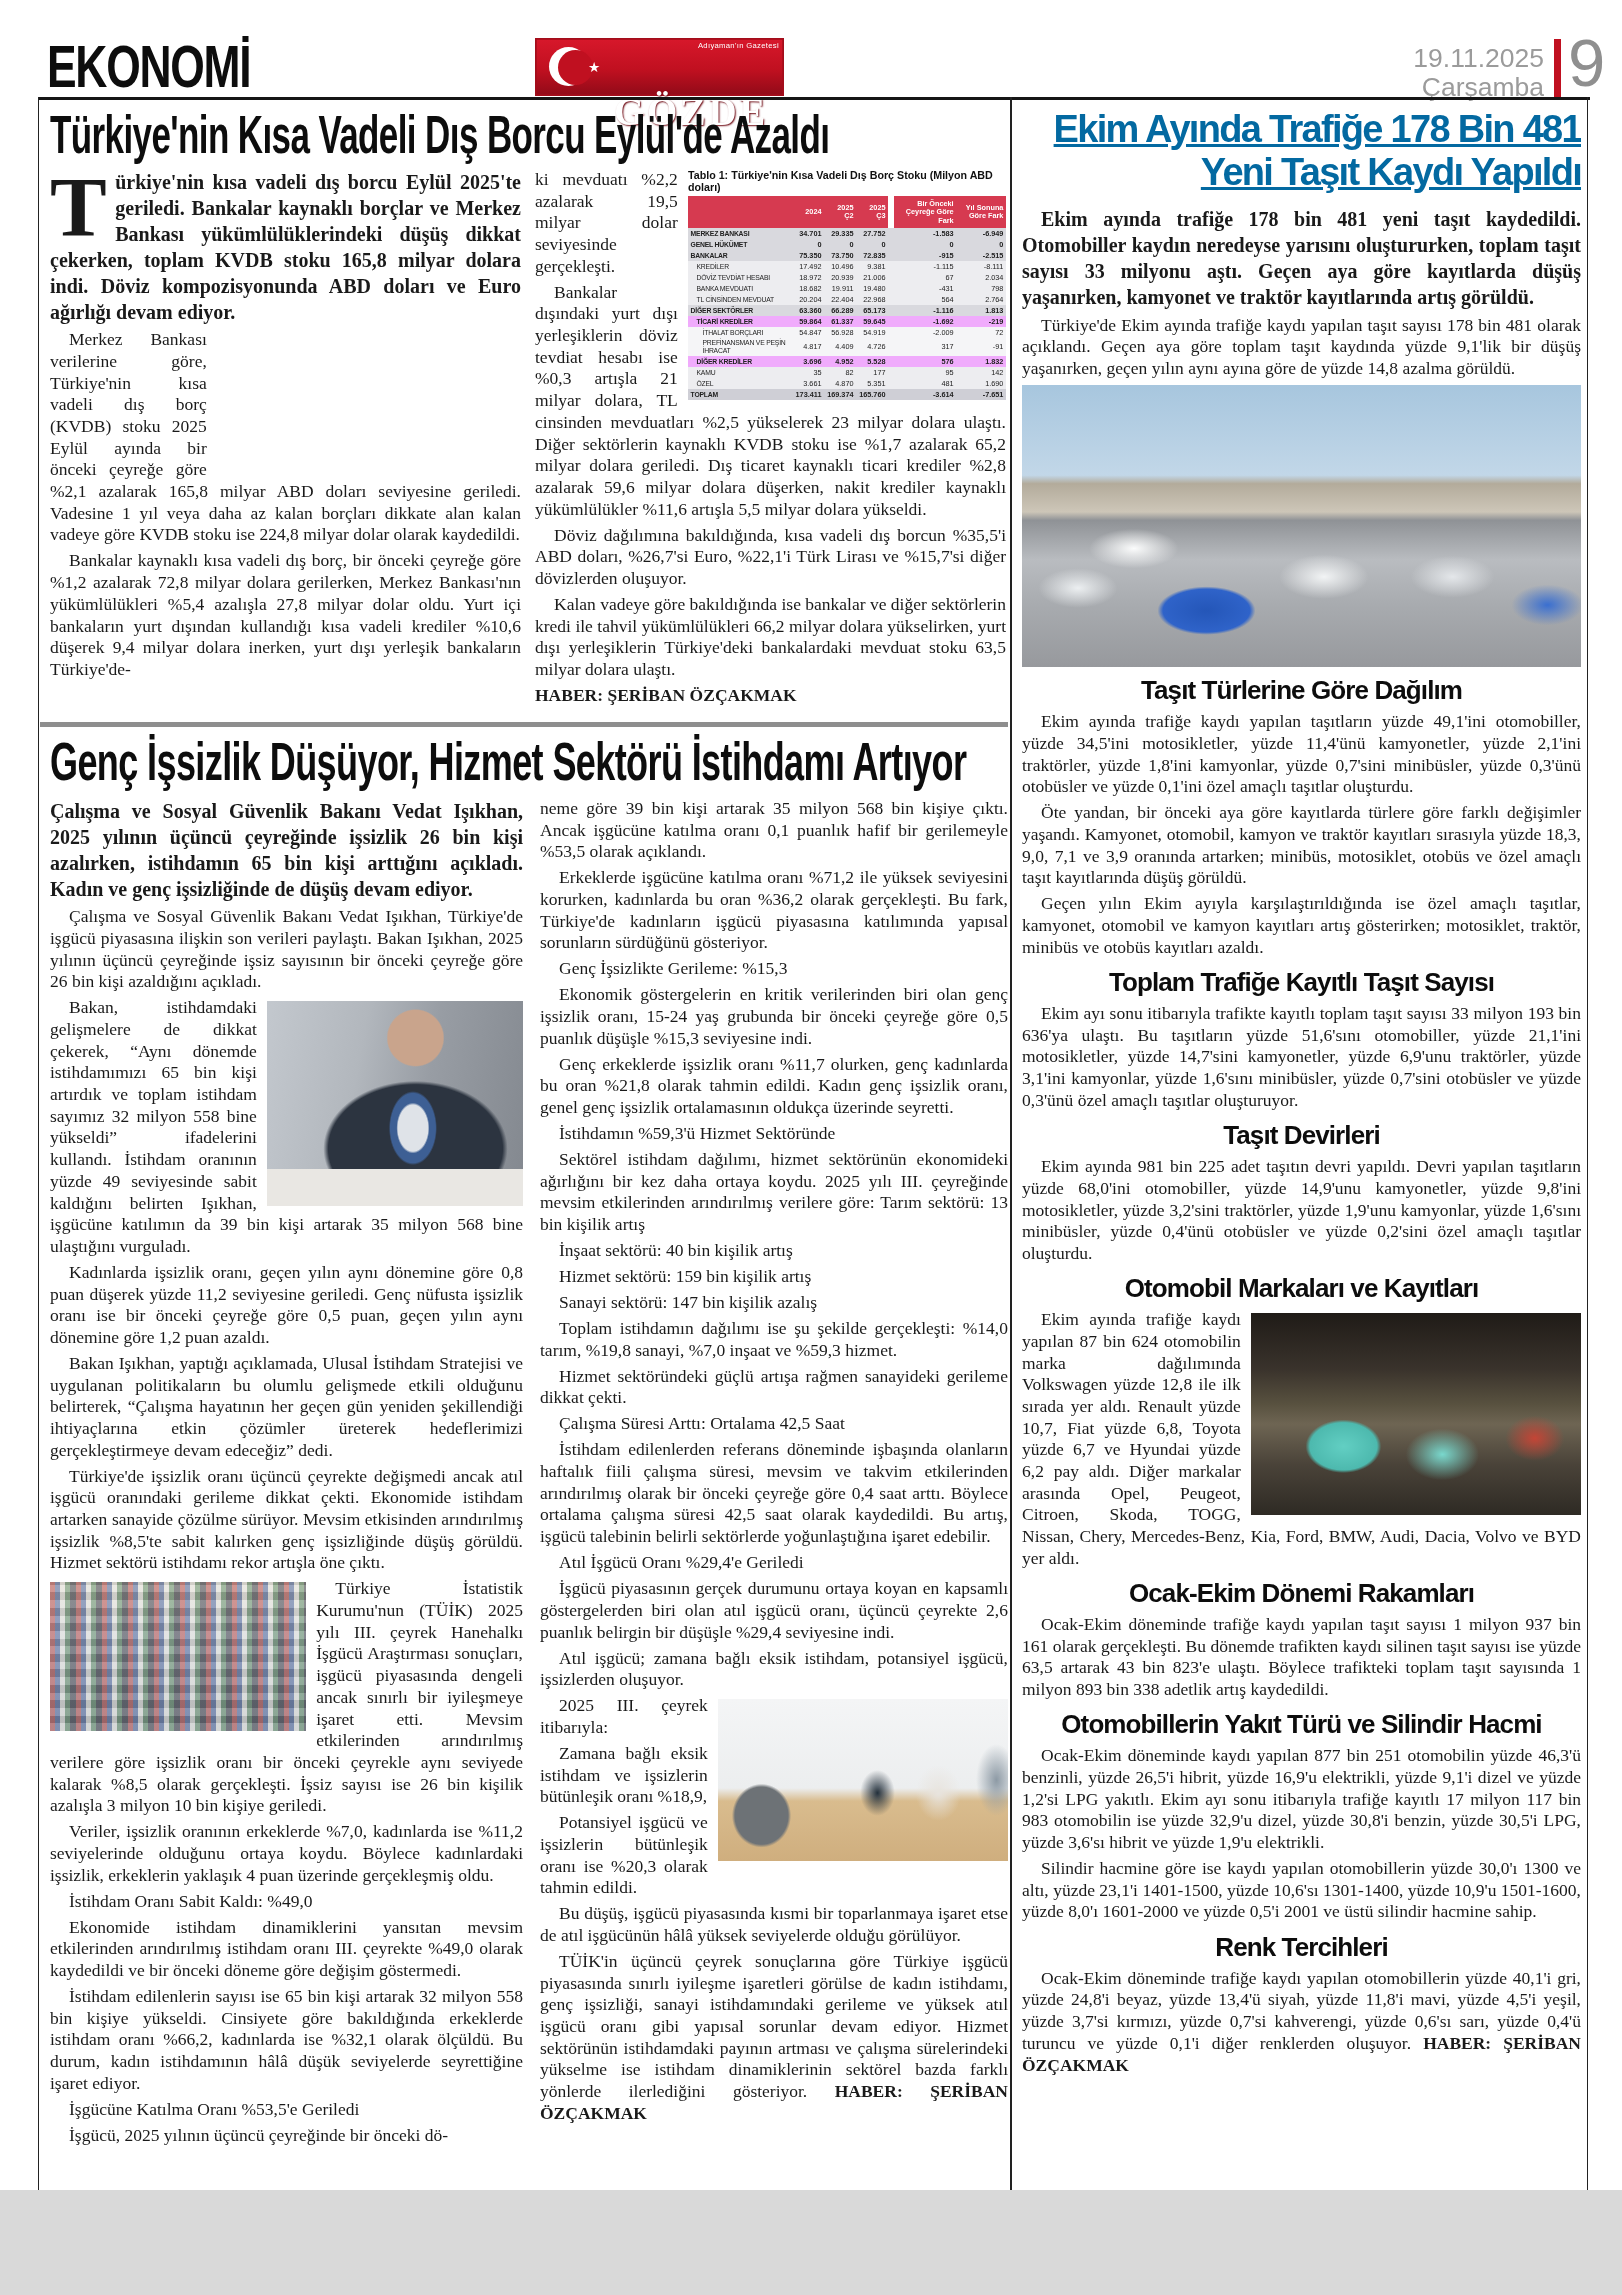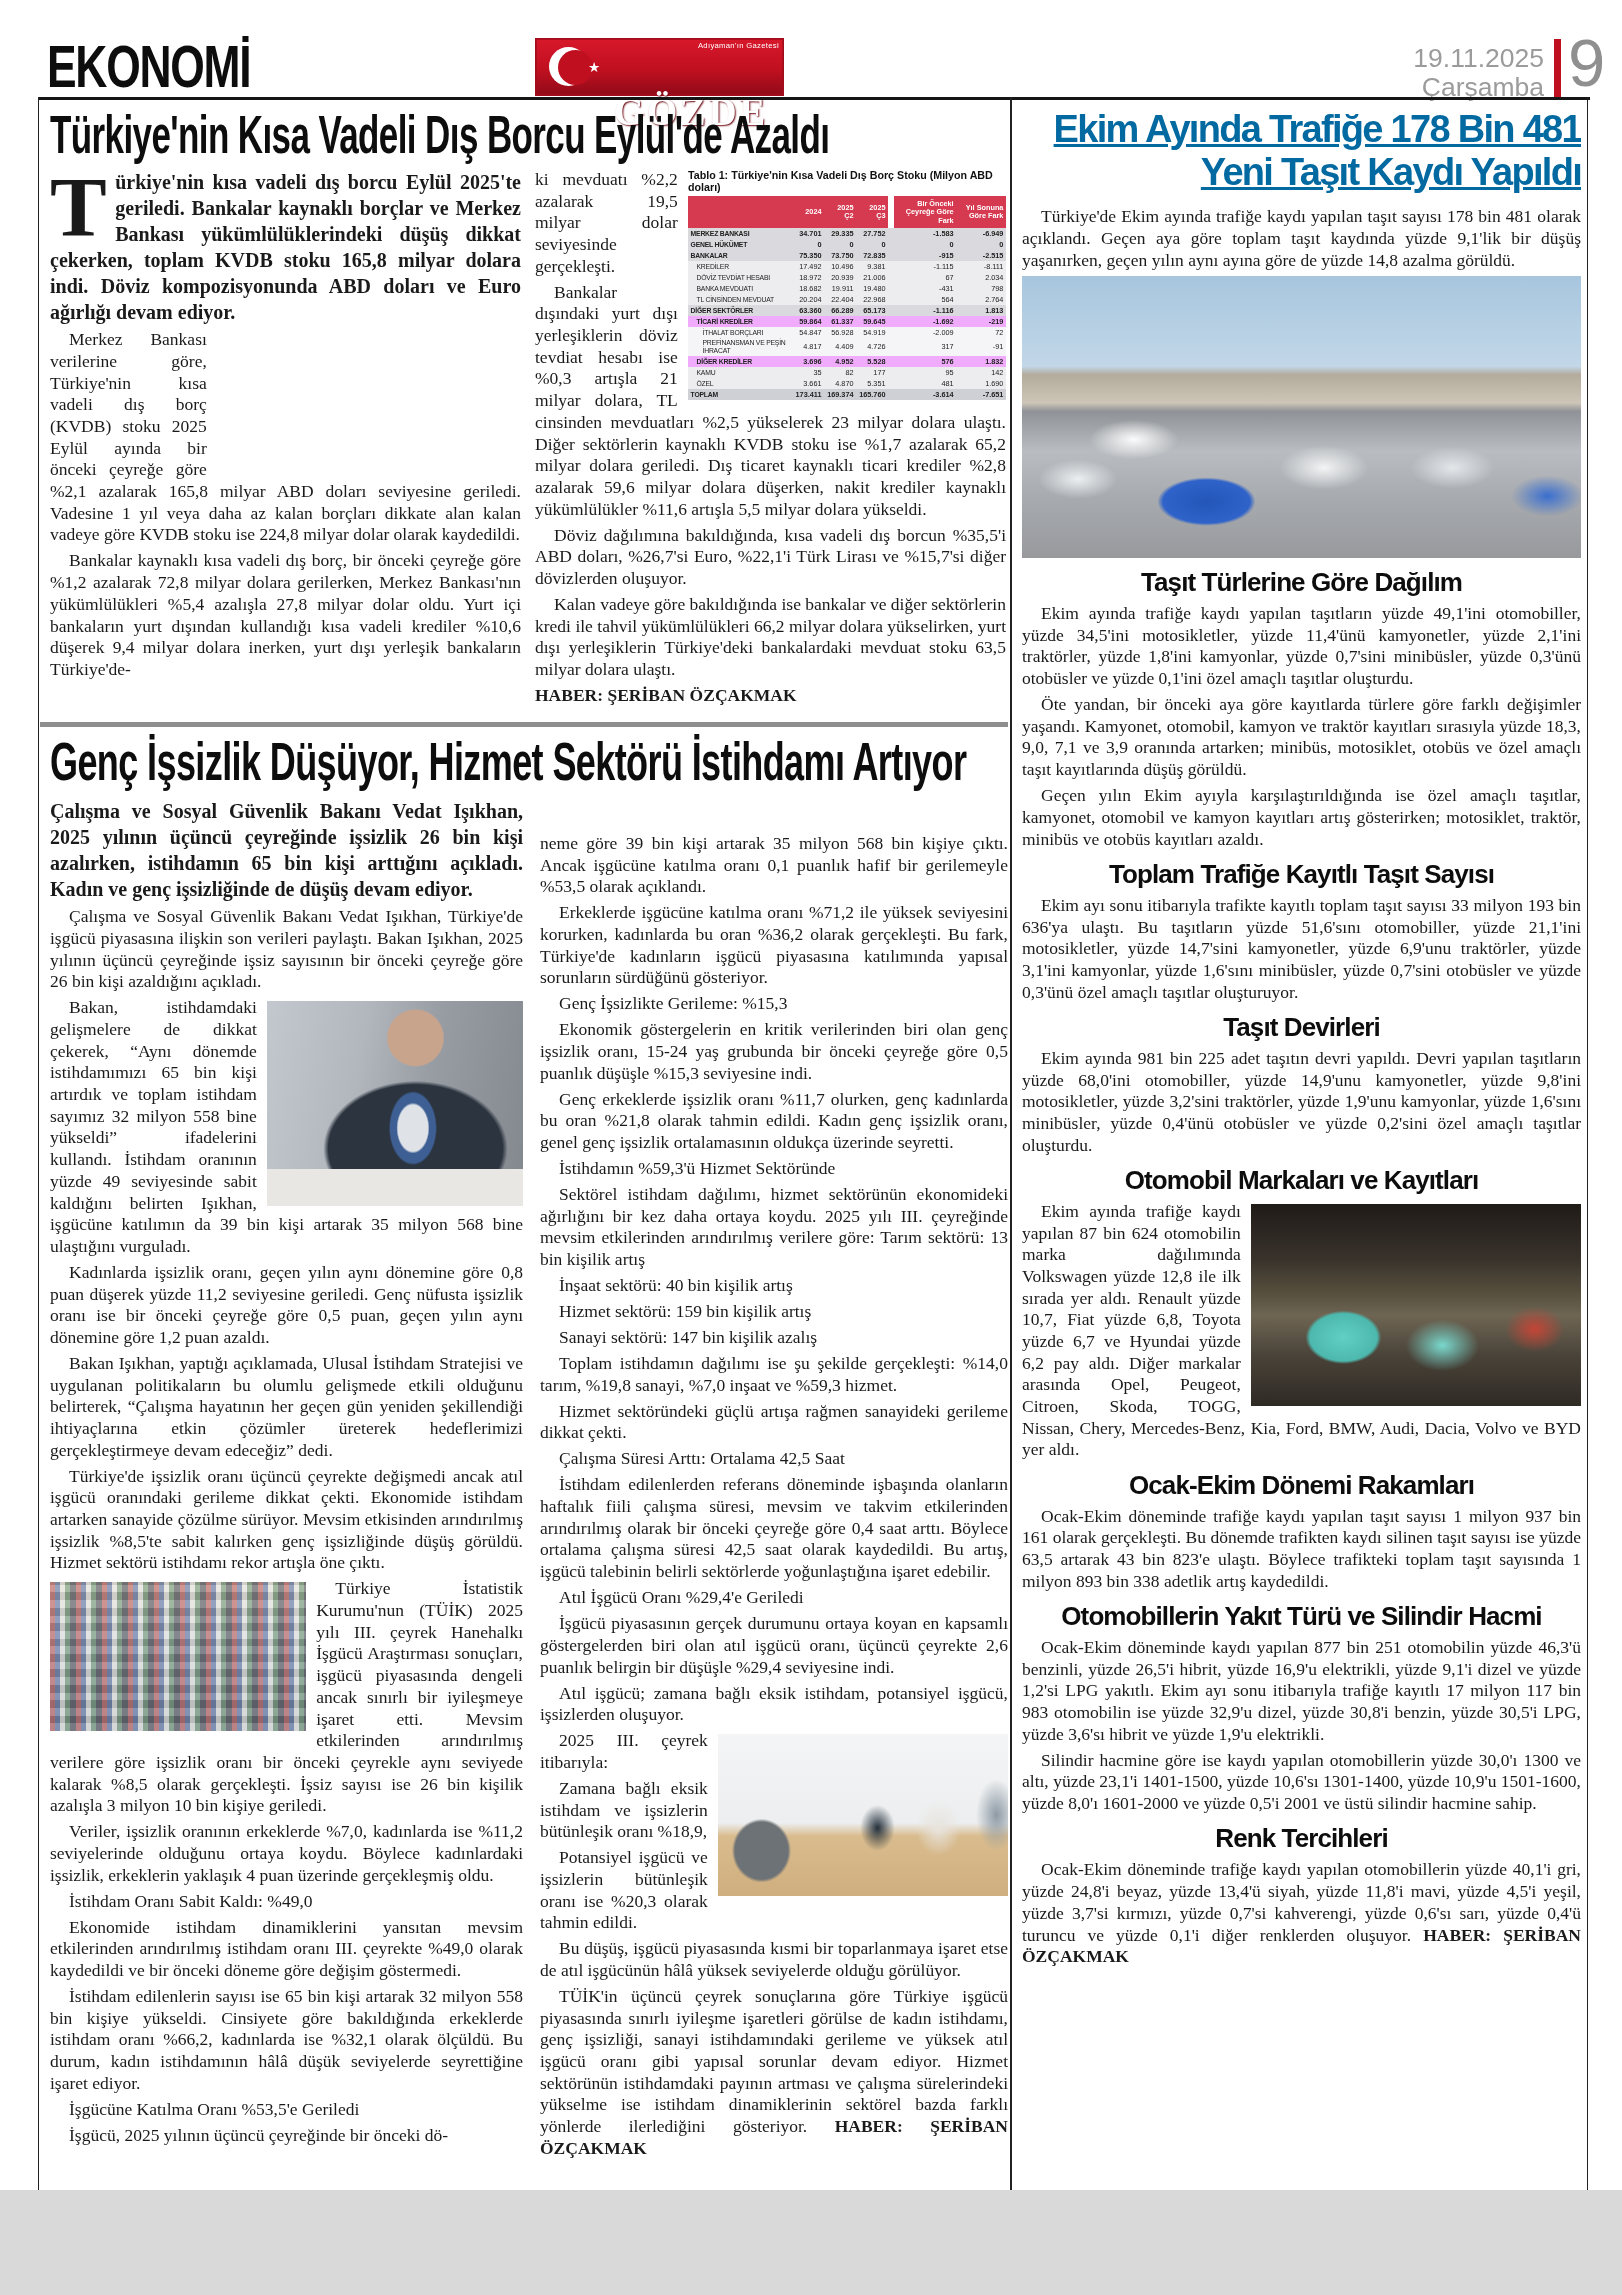--- a/index.html
+++ b/index.html
@@ -354,6 +354,7 @@
 
   <div class="a3">
     <h1 class="a3-headline">Ekim Ayında Trafiğe 178 Bin 481 Yeni Taşıt Kaydı Yapıldı</h1>
+    <p class="lead ind">Ekim ayında trafiğe 178 bin 481 yeni taşıt kaydedildi. Otomobiller kaydın neredeyse yarısını oluştururken, toplam taşıt sayısı 33 milyonu aştı. Geçen aya göre kayıtlarda düşüş yaşanırken, kamyonet ve traktör kayıtlarında artış görüldü.</p>
     <p class="body ind">Türkiye'de Ekim ayında trafiğe kaydı yapılan taşıt sayısı 178 bin 481 olarak açıklandı. Geçen aya göre toplam taşıt kaydında yüzde 9,1'lik bir düşüş yaşanırken, geçen yılın aynı ayına göre de yüzde 14,8 azalma görüldü.</p>
     <div class="photo photo-carpark"></div>
 

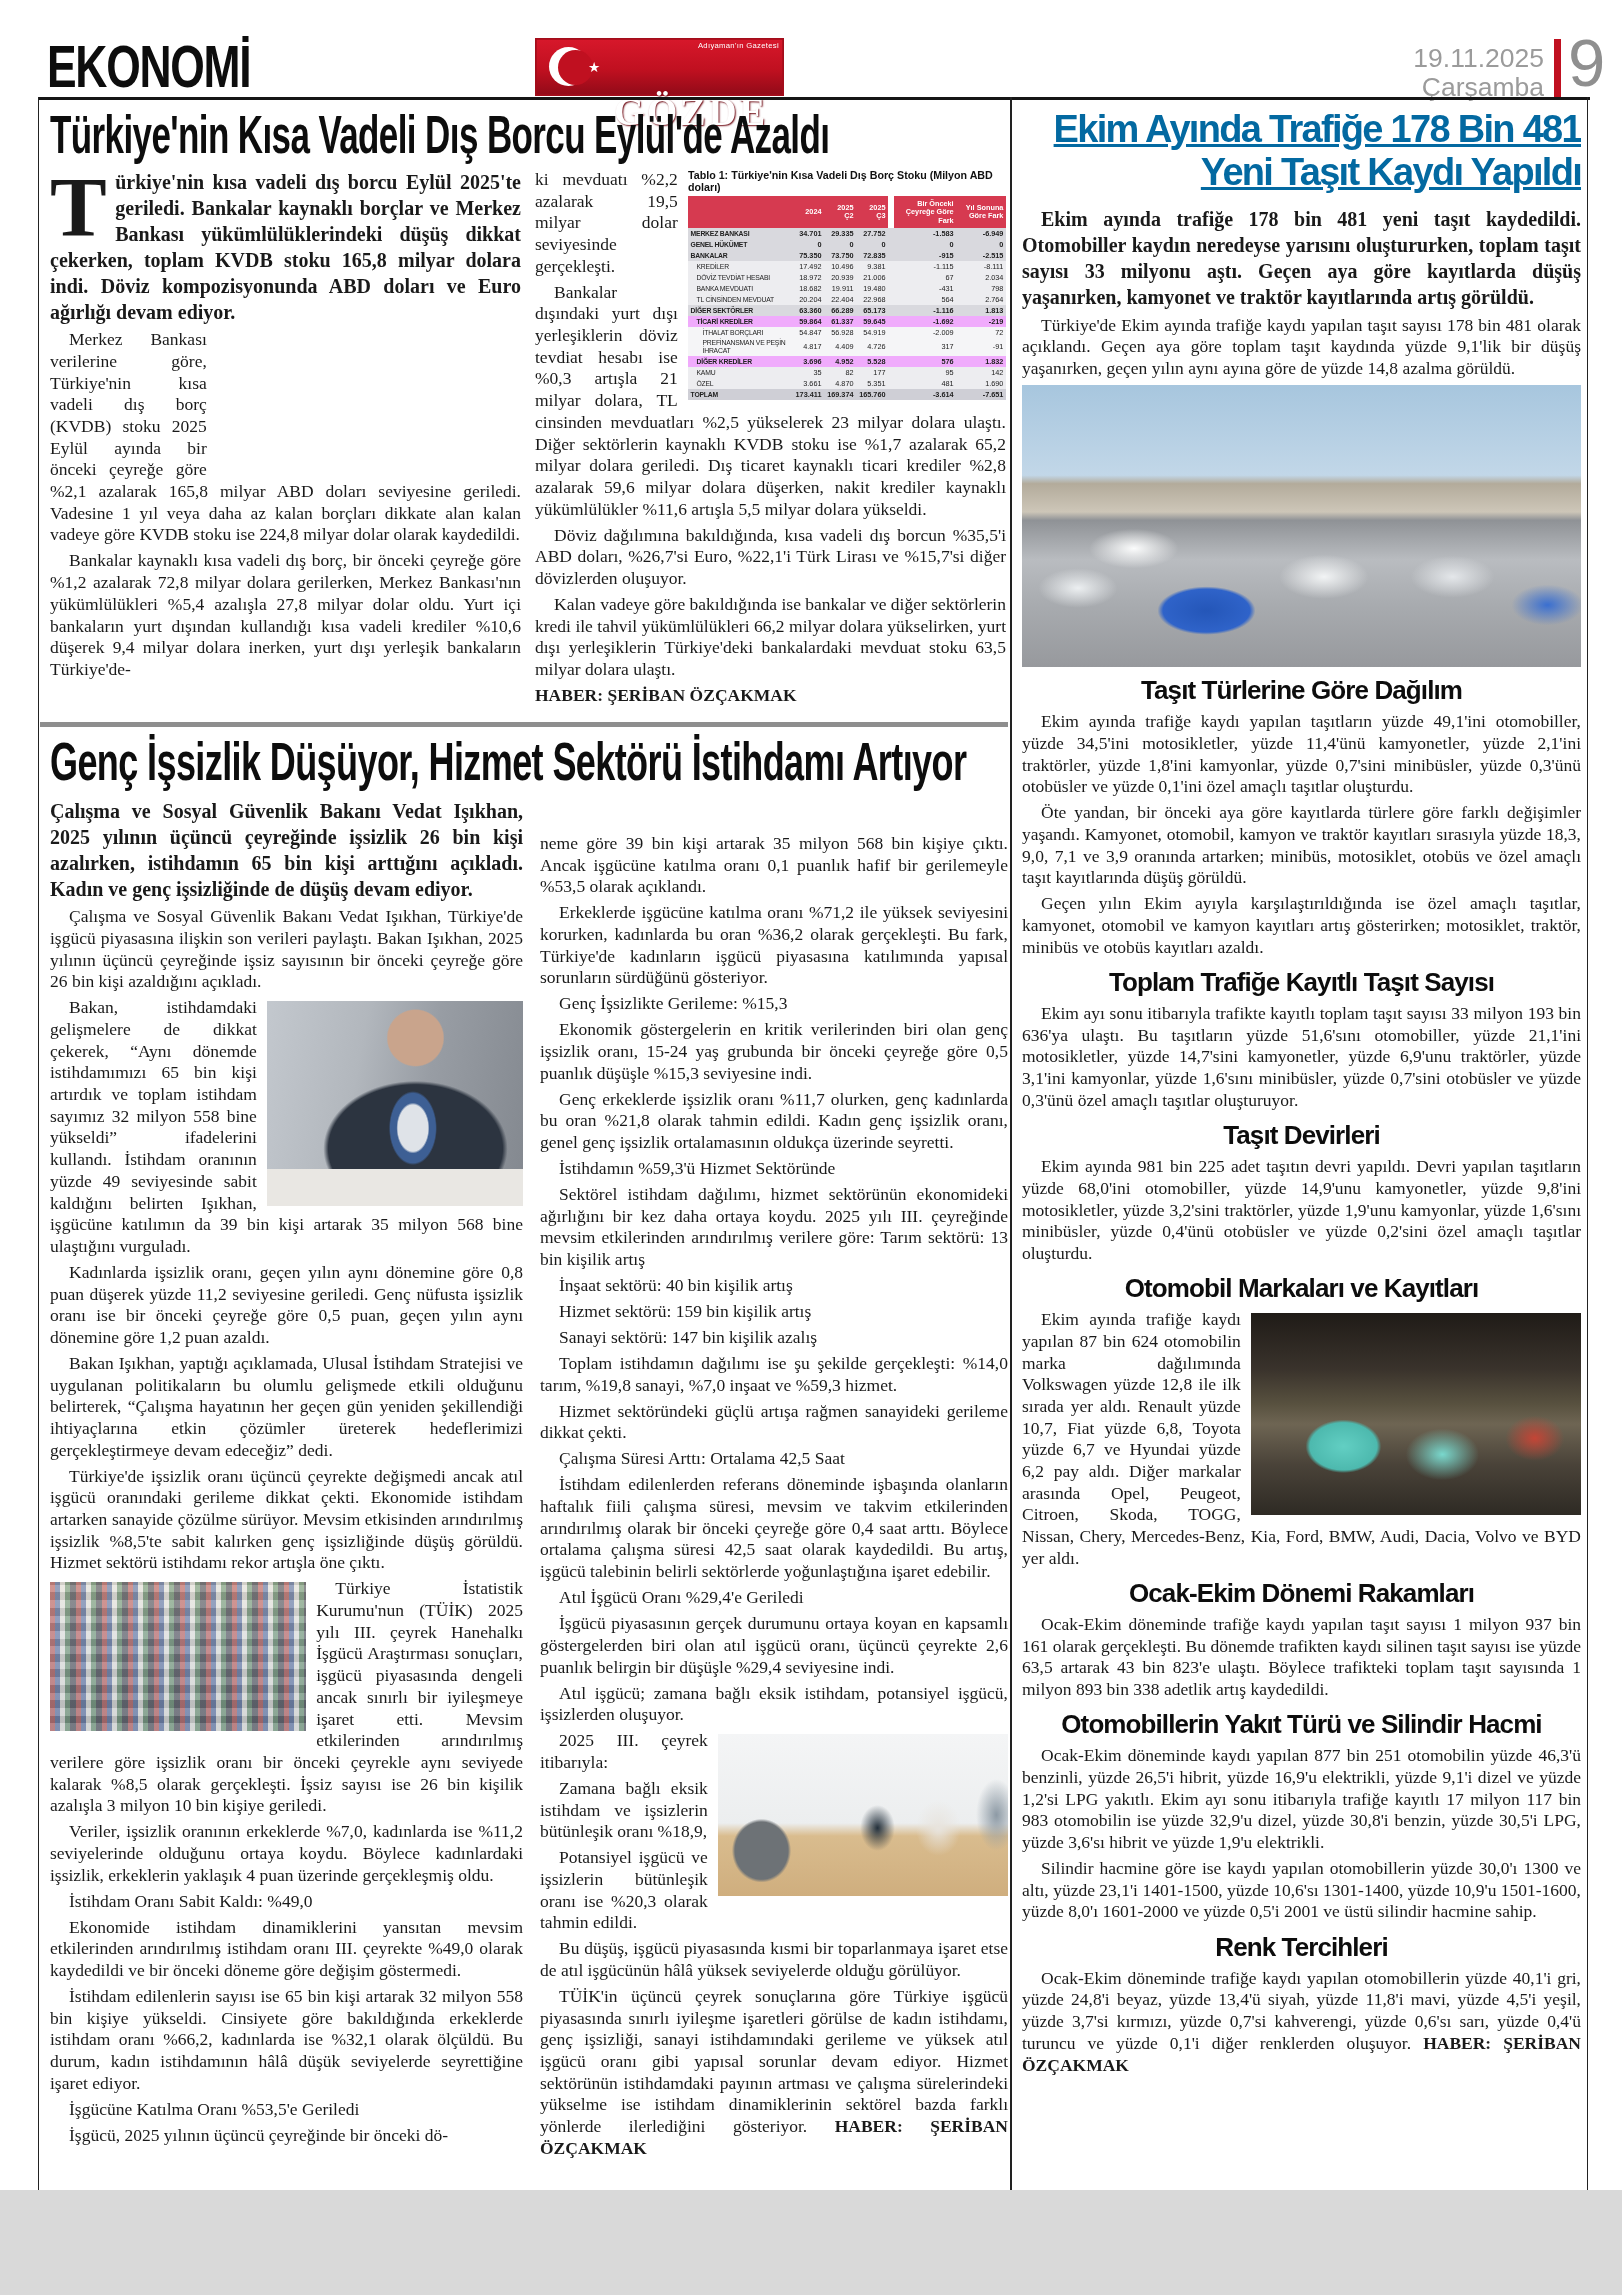--- a/index.html
+++ b/index.html
@@ -44,7 +44,7 @@
   .a1-col1{position:absolute;left:50px;top:169px;width:471px;height:548px;overflow:hidden;}
   .a1-col2{position:absolute;left:535px;top:169px;width:471px;height:550px;overflow:hidden;}
   .a2-col1{position:absolute;left:50px;top:798px;width:473px;height:1447px;overflow:hidden;}
-  .a2-col2{position:absolute;left:540px;top:833px;width:468px;height:1447px;overflow:hidden;}
+  .a2-col2{position:absolute;left:540px;top:798px;width:468px;height:1447px;overflow:hidden;}
   .a3{position:absolute;left:1022px;top:106px;width:559px;height:2140px;overflow:hidden;}
   p{margin:0 0 4.3px 0;}
   .body{font-size:17.5px;line-height:1.24;text-align:justify;}

